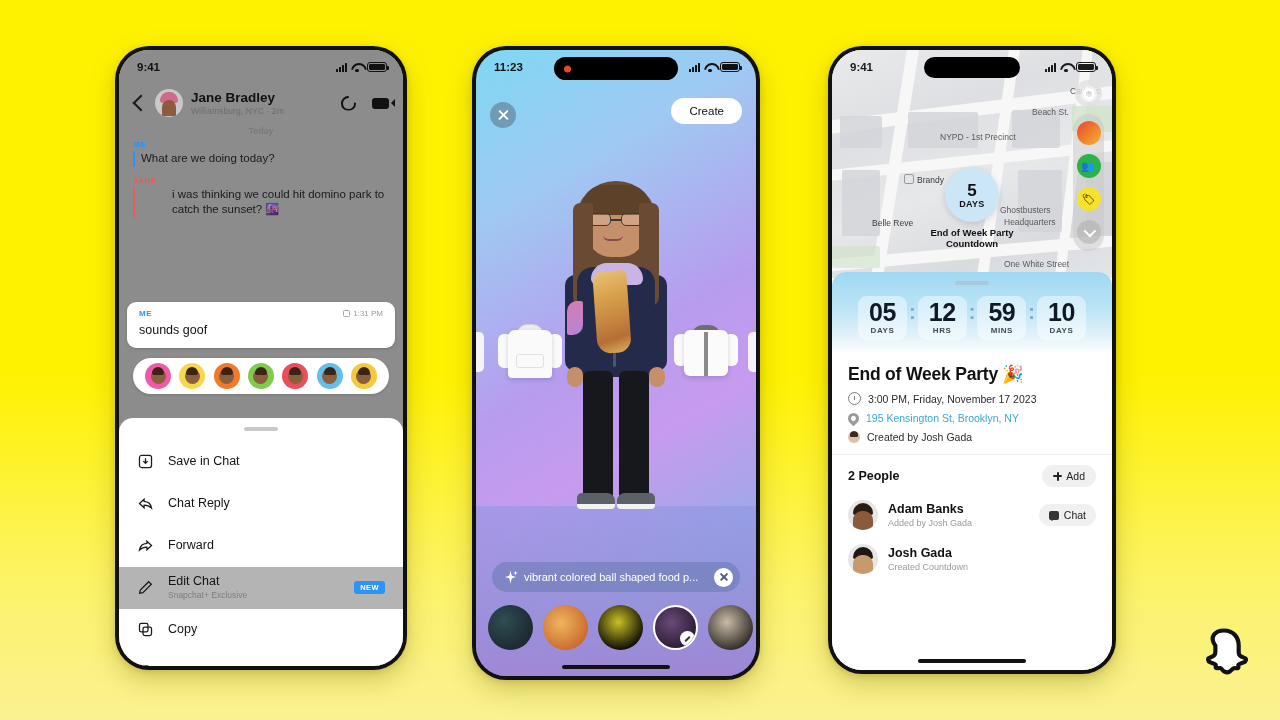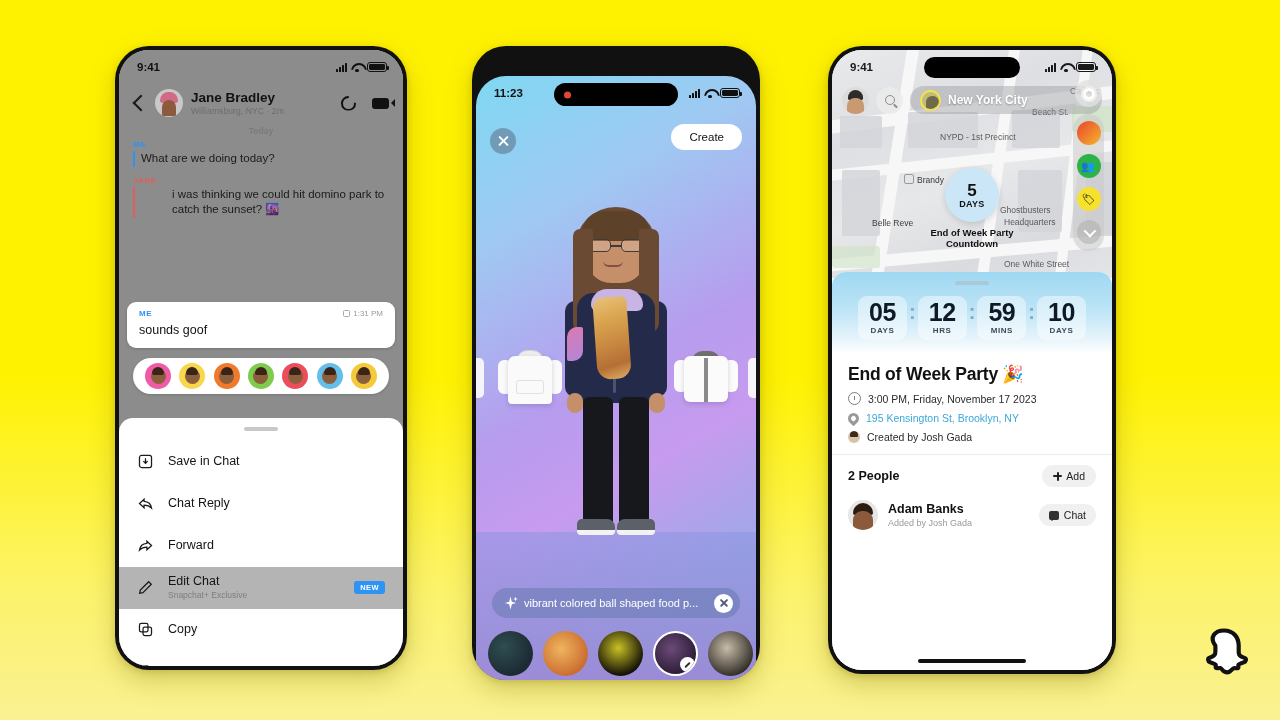--- a/index.html
+++ b/index.html
@@ -132,7 +132,6 @@
   #phone2 { left: 472px; top: 46px; width: 288px; height: 634px; }
   #phone2 .screen{
     background: linear-gradient(150deg,#7FD8F2 0%,#9FC9F2 22%,#B79CEE 48%,#C79BEF 62%,#9FA8E8 80%,#8FA4DF 100%);
-    margin-top: 26px;
   }
   .p2-floor{position:absolute;left:0;right:0;bottom:0;height:170px;
     background:linear-gradient(180deg, rgba(140,150,225,.55) 0%, rgba(150,140,215,.75) 60%, rgba(160,130,210,.85) 100%);}

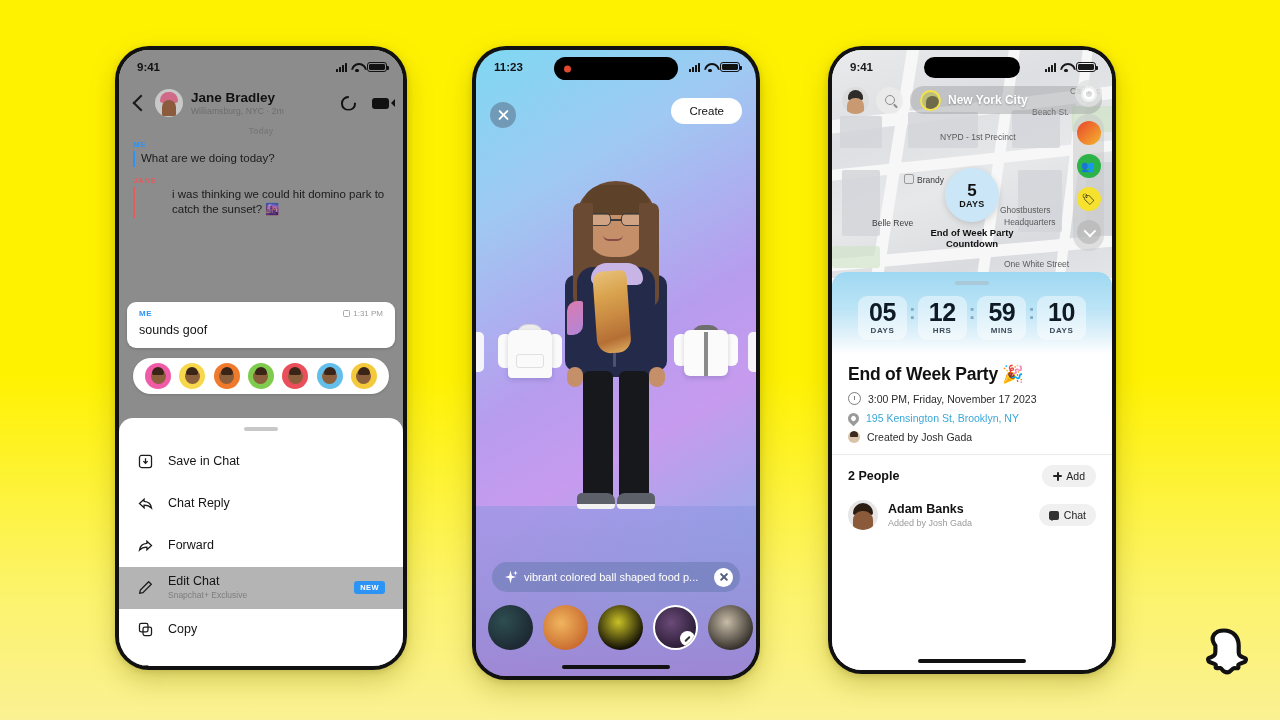--- a/index.html
+++ b/index.html
@@ -569,16 +569,6 @@
       </div>
       <div class="notch"></div>
 
-      <div class="m-top">
-        <span class="m-av"></span>
-        <span class="m-search">
-            <i></i>
-          </span>
-        <span class="m-pill">
-          <span class="m-pill-av"></span>
-          <span class="m-city">New York City</span>
-        </span>
-      </div>
       <div class="m-gear">
           <i></i>
         </div>

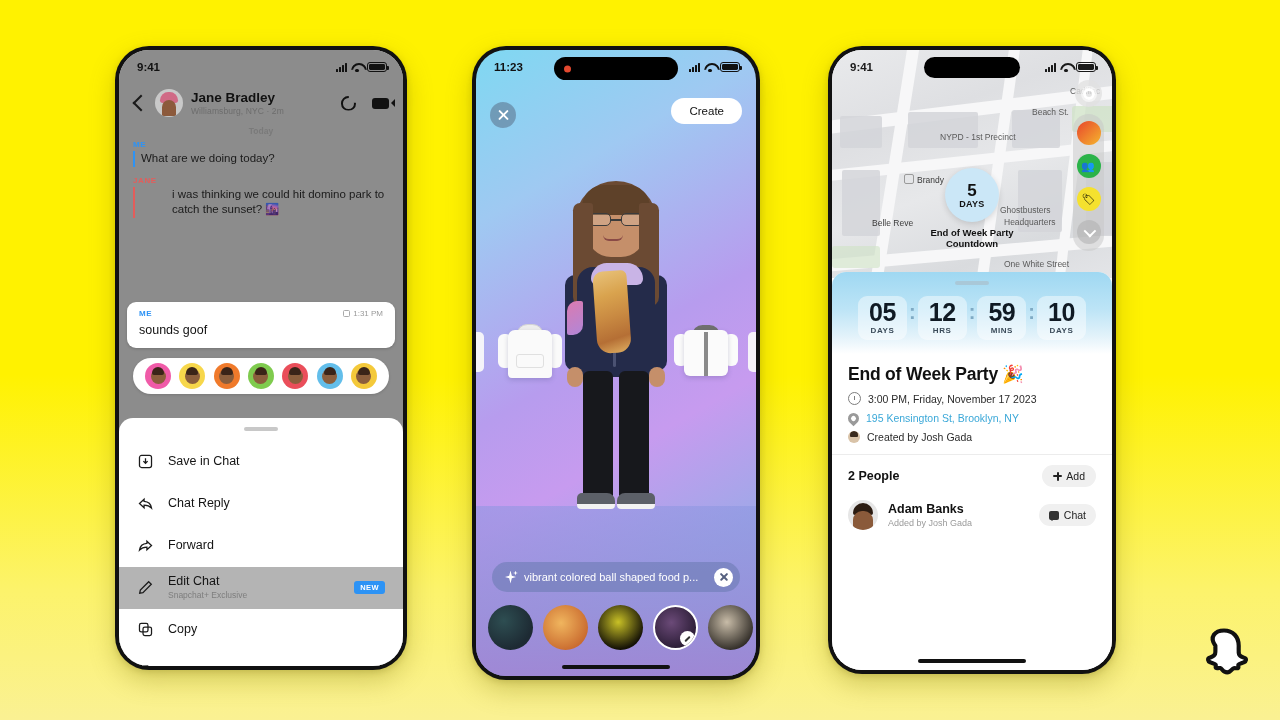--- a/index.html
+++ b/index.html
@@ -666,6 +666,16 @@
         </span>
       </div>
 
+      <div class="prow">
+        <span class="p-av">
+          <span class="hair" style="background:#1E1610"></span>
+            <span class="face" style="background:#C79A6E"></span>
+        </span>
+        <span>
+          <div class="p-name">Josh Gada</div>
+          <div class="p-sub">Created Countdown</div>
+        </span>
+      </div>
     </div>
 
     <div class="homebar"></div>

